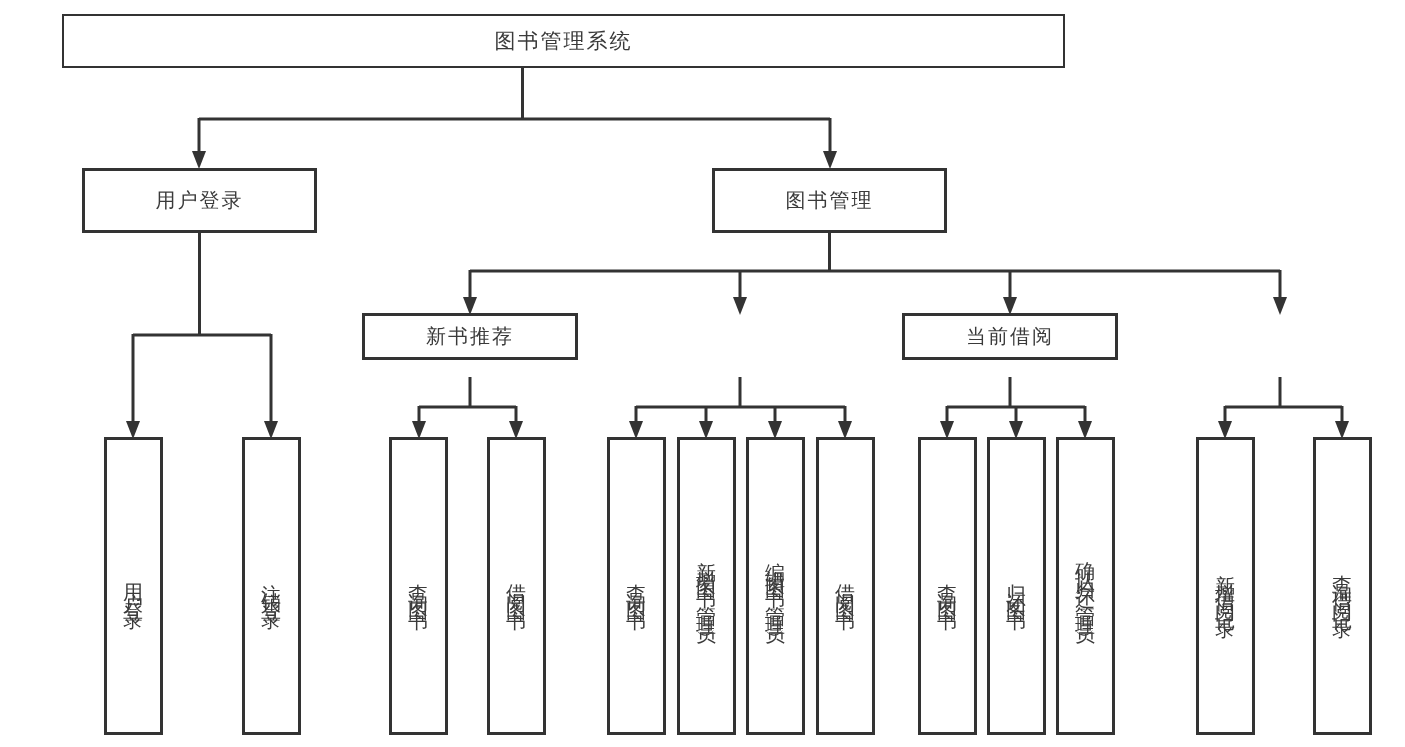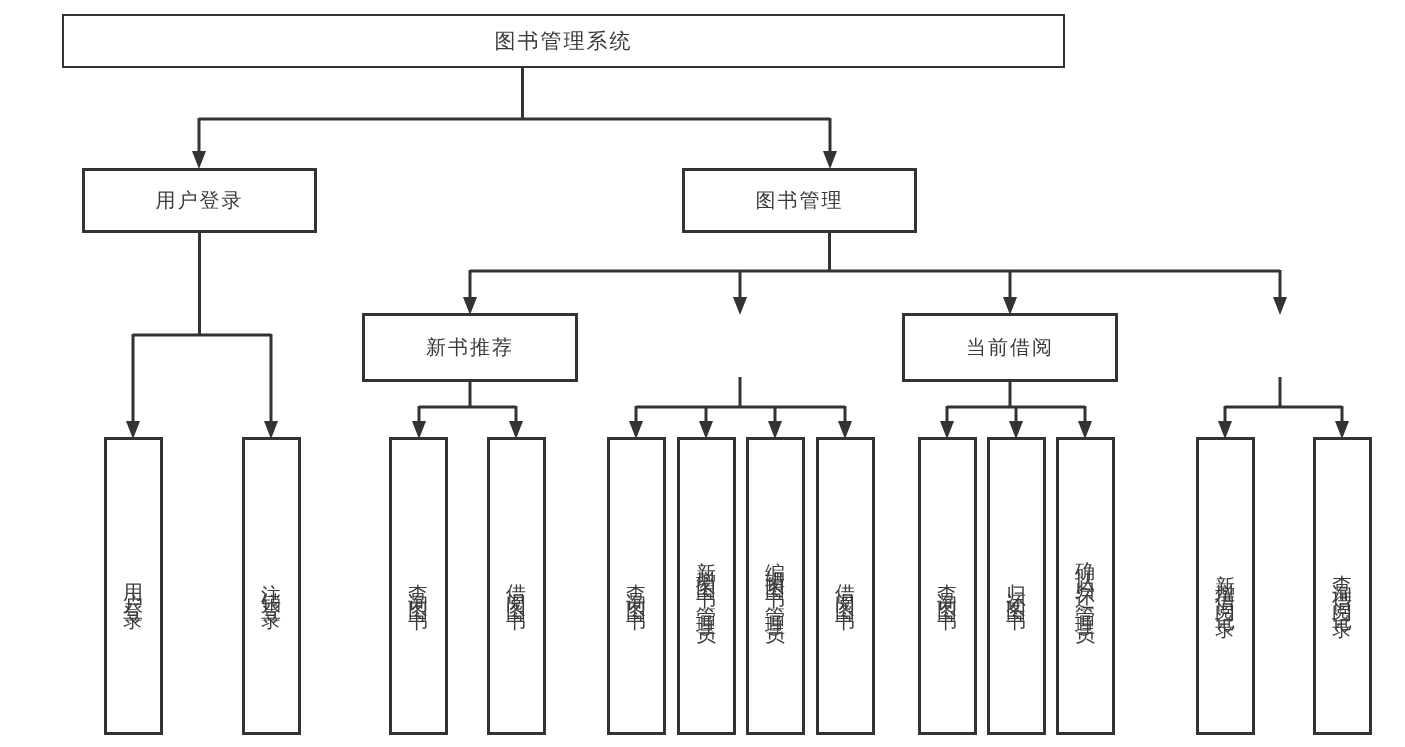--- a/index.html
+++ b/index.html
@@ -151,7 +151,7 @@
   <div class="node lvl2" style="left:82px;">
     <span class="h-label">用户登录</span>
   </div>
-  <div class="node lvl2" style="left:682px;">
+  <div class="node lvl2" style="left:712px;">
     <span class="h-label">图书管理</span>
   </div>
 

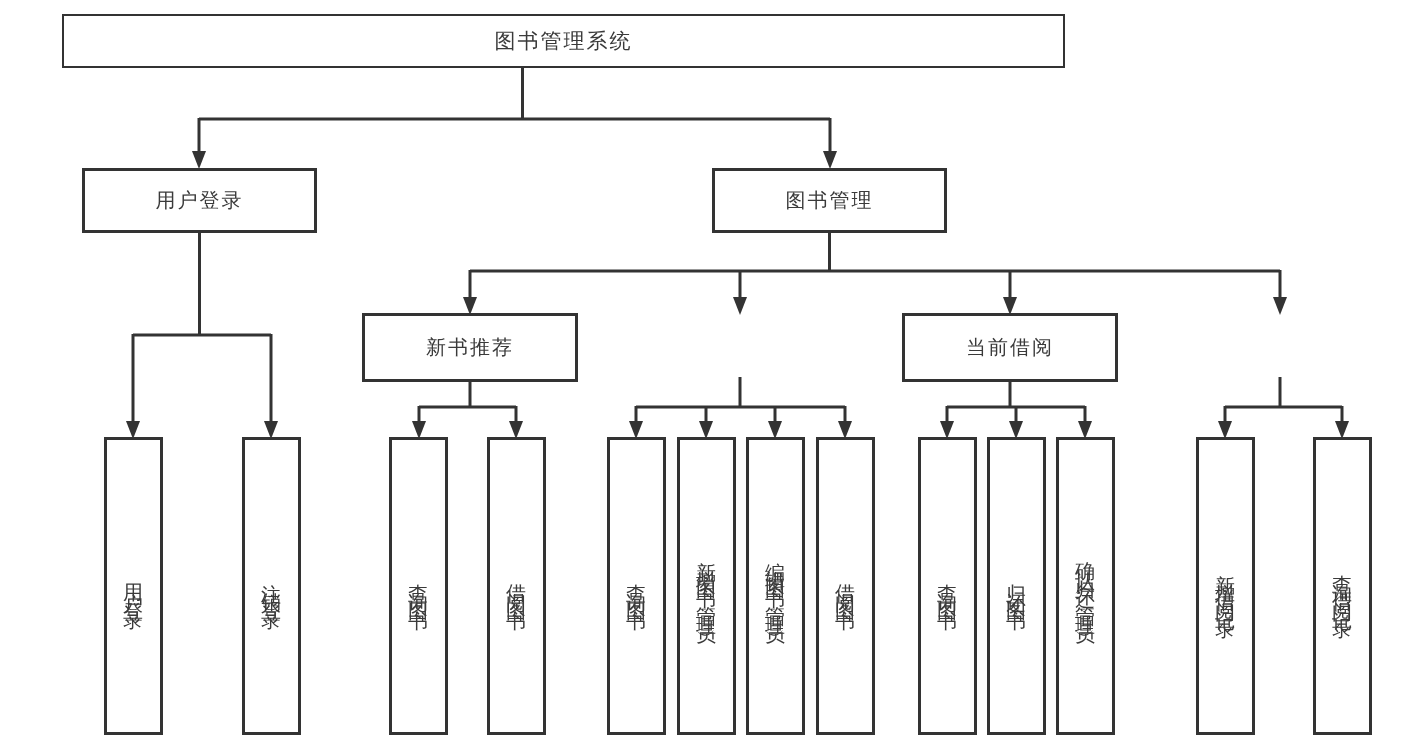--- a/index.html
+++ b/index.html
@@ -50,7 +50,7 @@
     white-space: nowrap;
   }
   .leaf { width: 59px; top: 437px; height: 298px; }
-  .lvl3 { width: 216px; top: 313px; height: 69px; }
+  .lvl3 { width: 216px; top: 313px; height: 47px; }
   .lvl2 { width: 235px; top: 168px; height: 65px; }
   .watermark {
     position: absolute;

